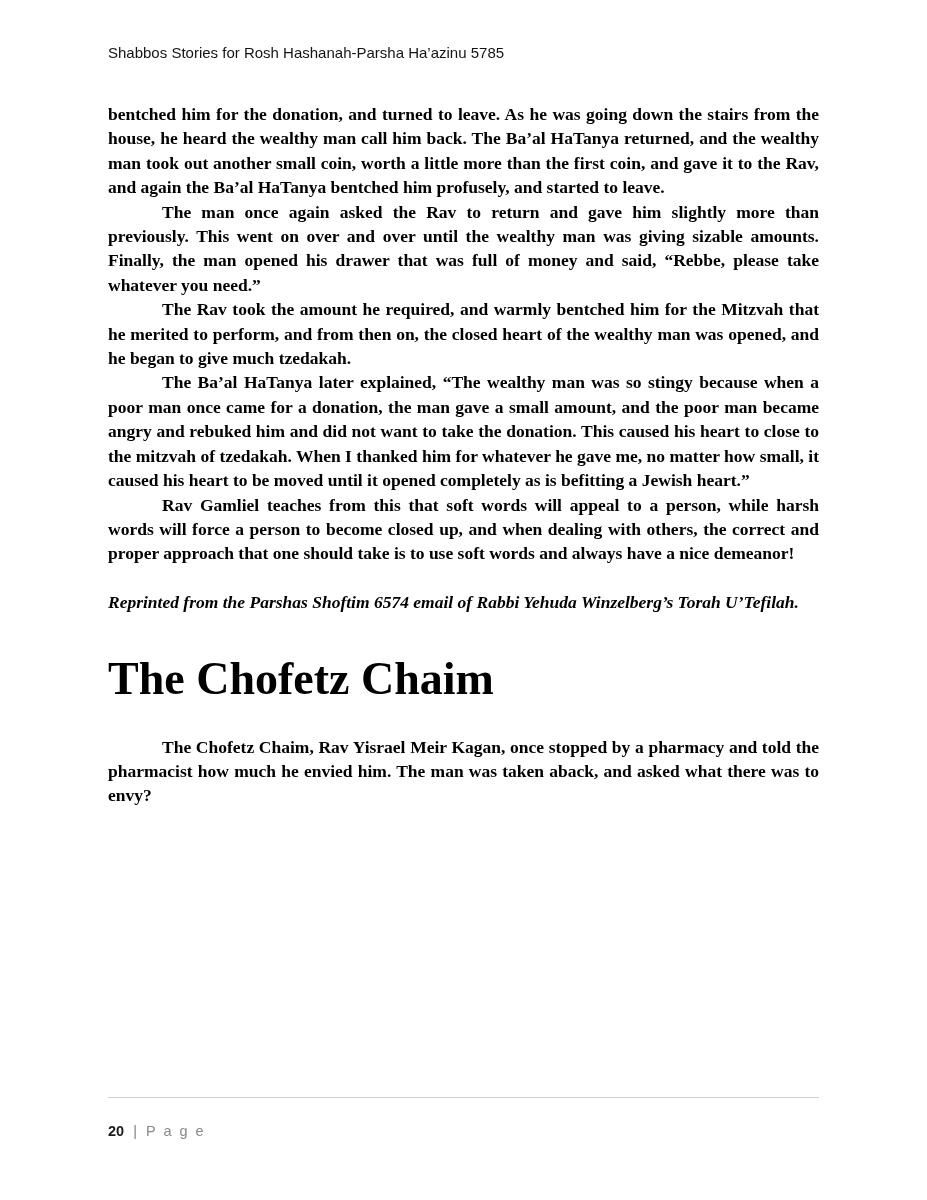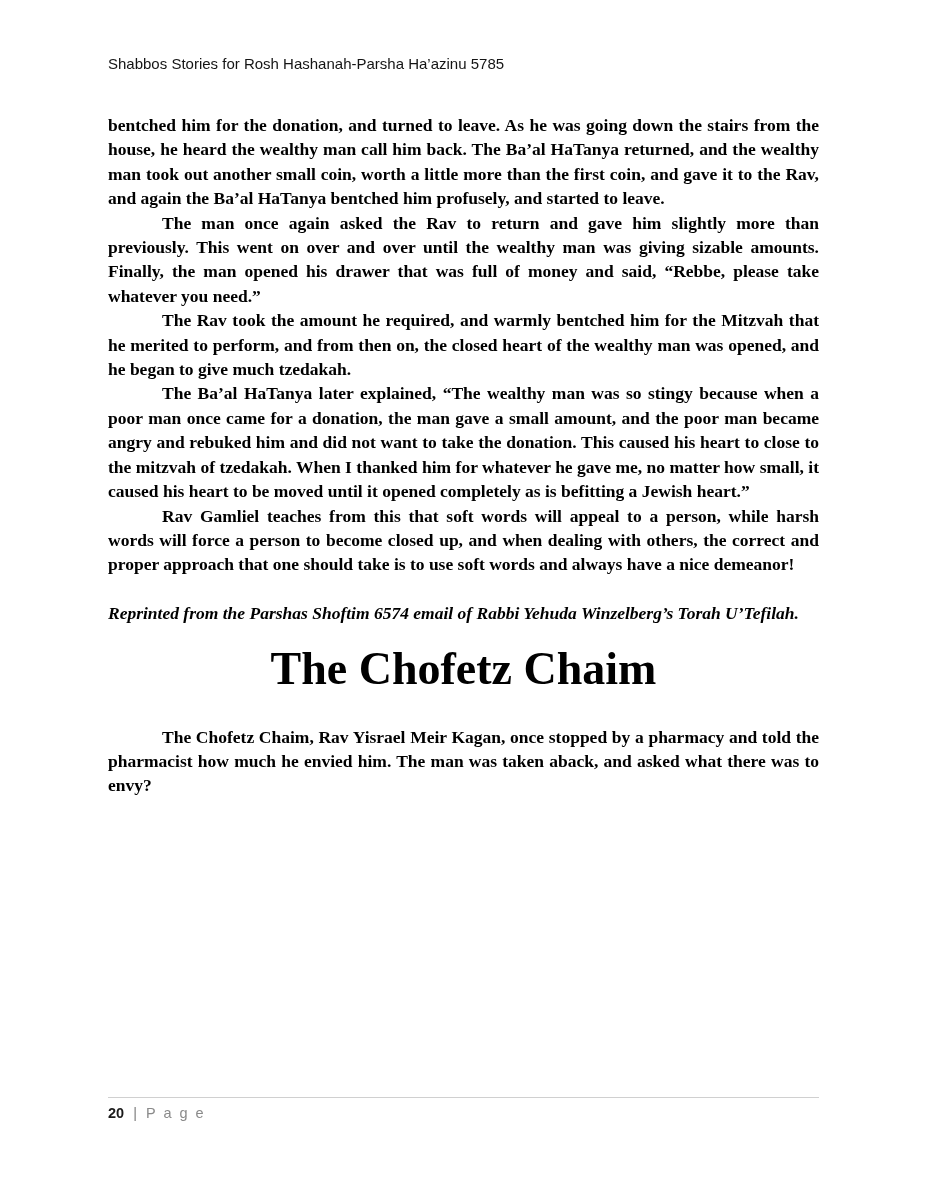--- a/index.html
+++ b/index.html
@@ -13,7 +13,7 @@
     color: #000000;
   }
   .header {
-    padding: 54px 108px 0 108px;
+    padding: 43px 108px 0 108px;
     font-family: "Liberation Sans", sans-serif;
     font-size: 15px;
     line-height: 20px;

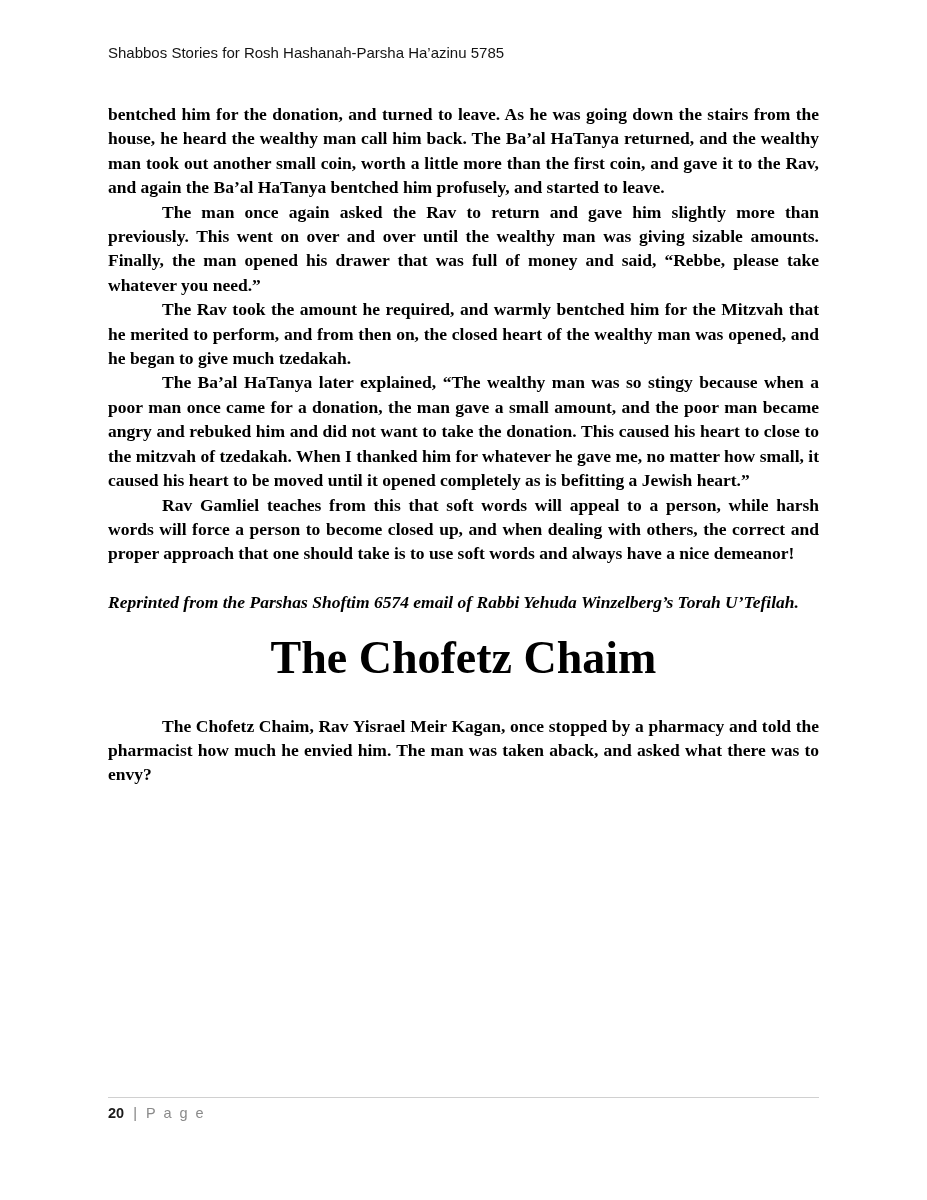--- a/index.html
+++ b/index.html
@@ -44,11 +44,10 @@
     text-indent: 0 !important;
   }
   .story-title {
-    margin: 12px 0 26px 0;
+    margin: 33px 0 26px 0;
     font-size: 46px;
     line-height: 61px;
     font-weight: bold;
-    text-align: center;
     font-family: "Liberation Serif", serif;
   }
   .footer {

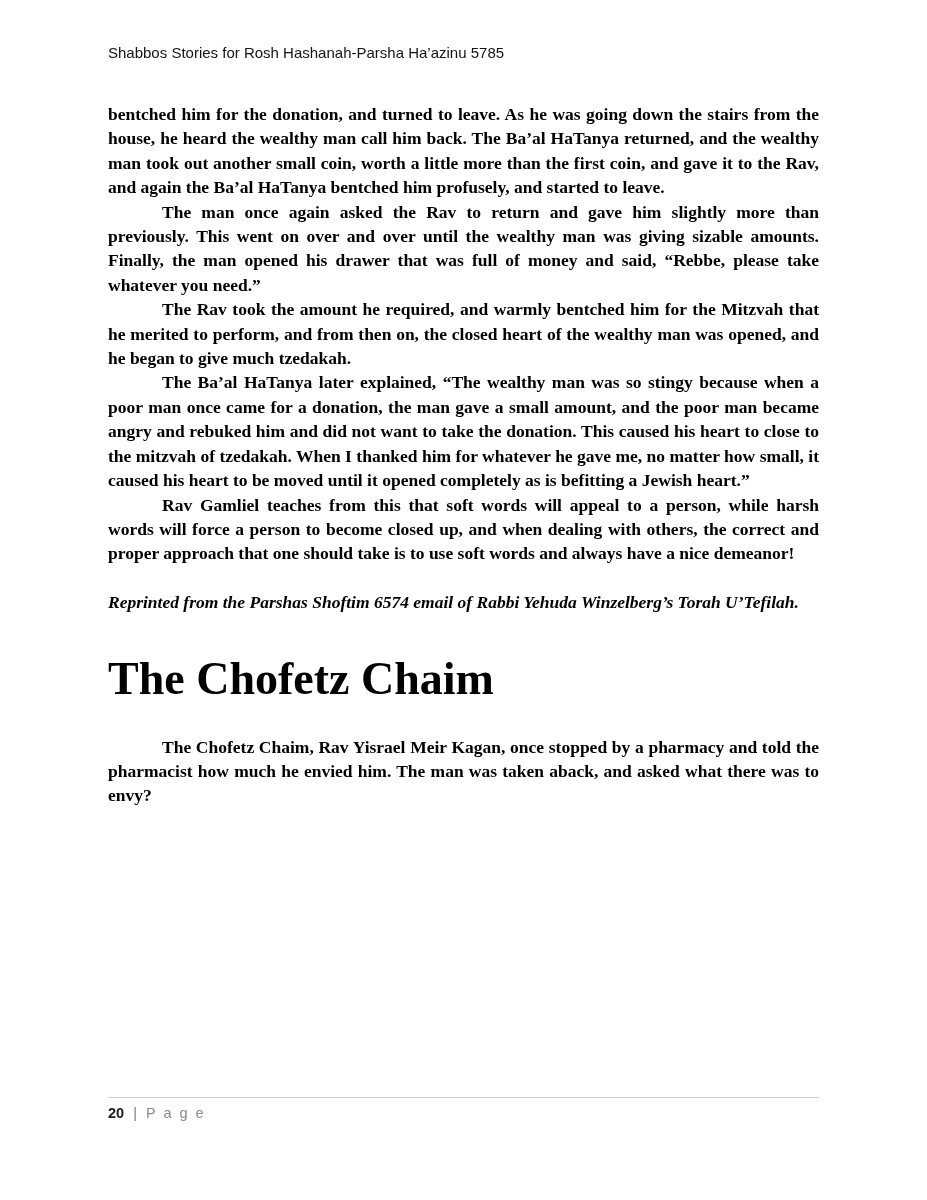--- a/index.html
+++ b/index.html
@@ -56,7 +56,7 @@
     right: 108px;
     top: 1097px;
     border-top: 1px solid #d0d0d0;
-    padding-top: 6px;
+    padding-top: 24px;
     font-family: "Liberation Sans", sans-serif;
     font-size: 14.5px;
     line-height: 18px;

